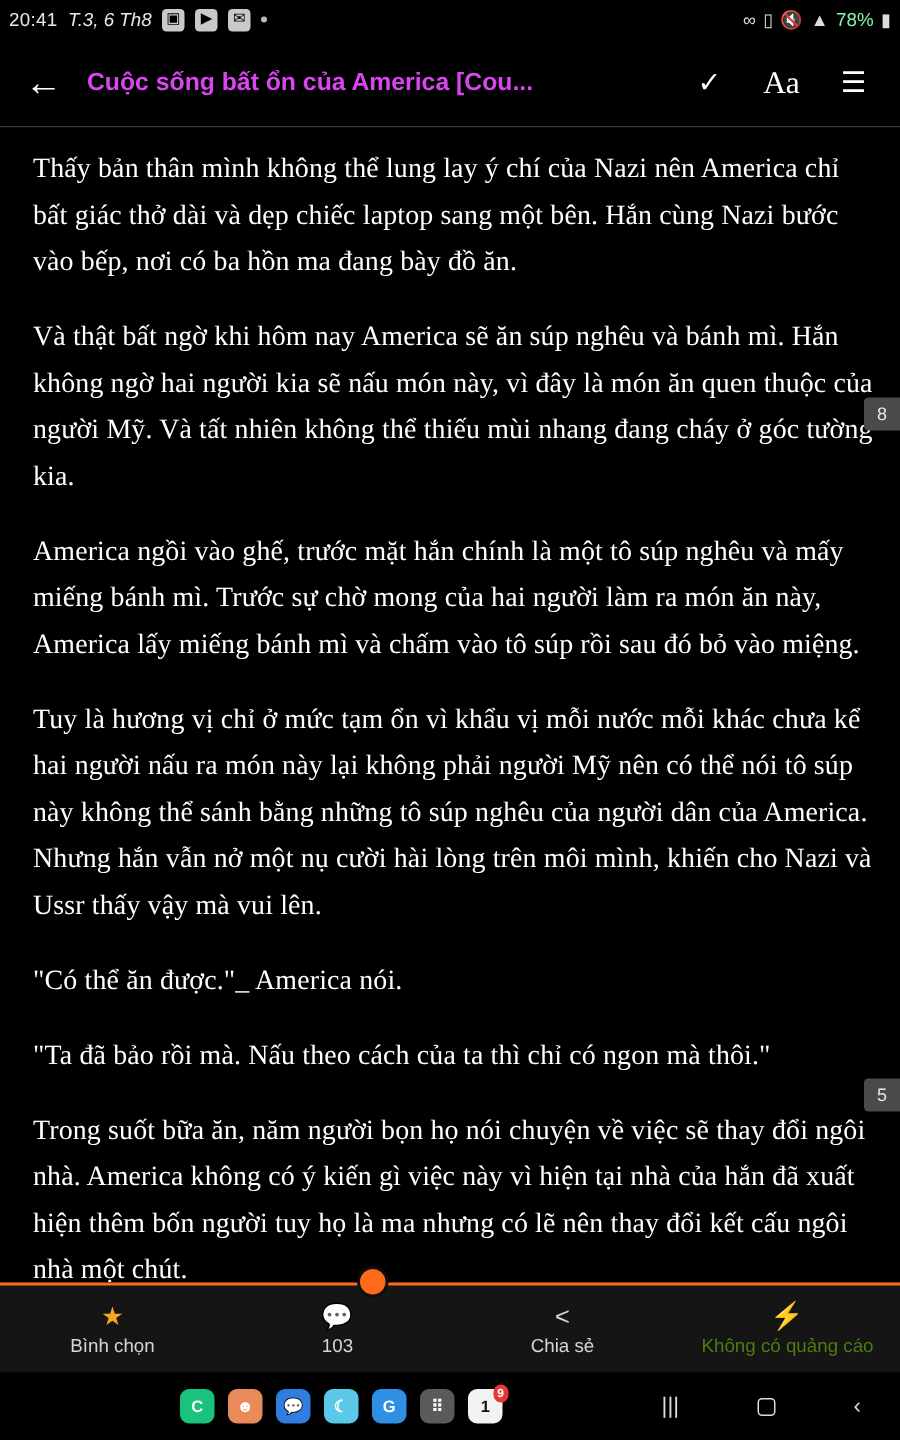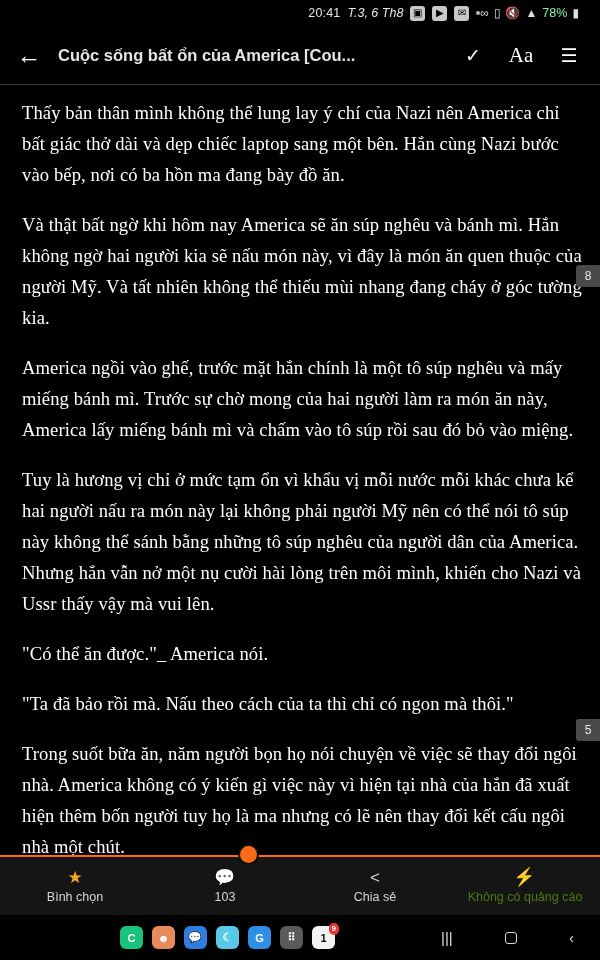--- a/index.html
+++ b/index.html
@@ -16,8 +16,8 @@
     height: 26px;
     display: flex;
     align-items: center;
-    justify-content: flex-end;
-    padding: 0 21px;
+    justify-content: space-between;
+    padding: 0 6px;
     background: #000;
     color: #e8e8e8;
     font-size: 12.5px;

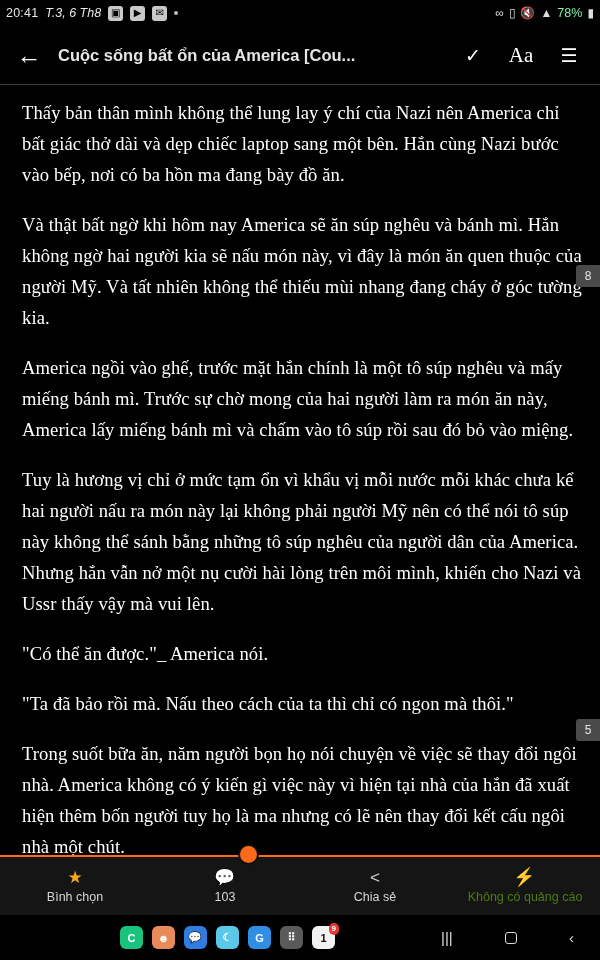--- a/index.html
+++ b/index.html
@@ -59,7 +59,7 @@
     white-space: nowrap;
     overflow: hidden;
     text-overflow: ellipsis;
-    color: #e5e5e5;
+    color: #d946ef;
   }
   .appbar .act { width: 34px; text-align: center; color: #fff; font-size: 19px; line-height: 1; }
   .appbar .act.aa { font-size: 21px; font-weight: 400; font-family: "Liberation Serif", serif; }

